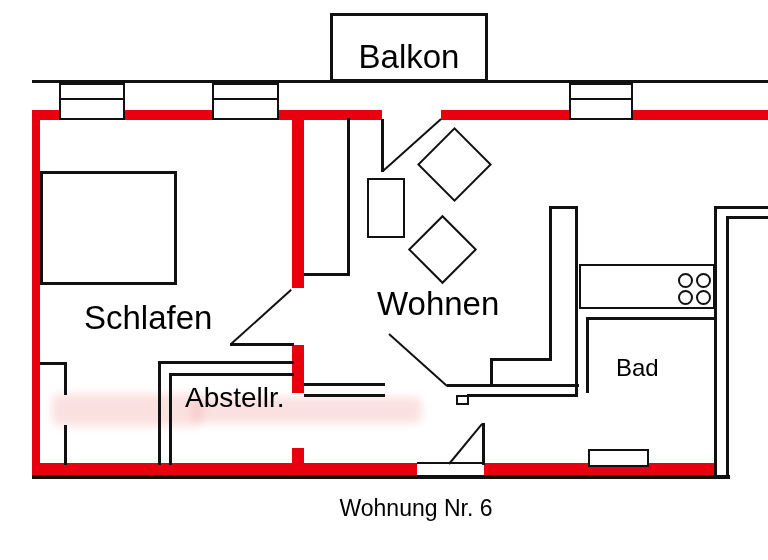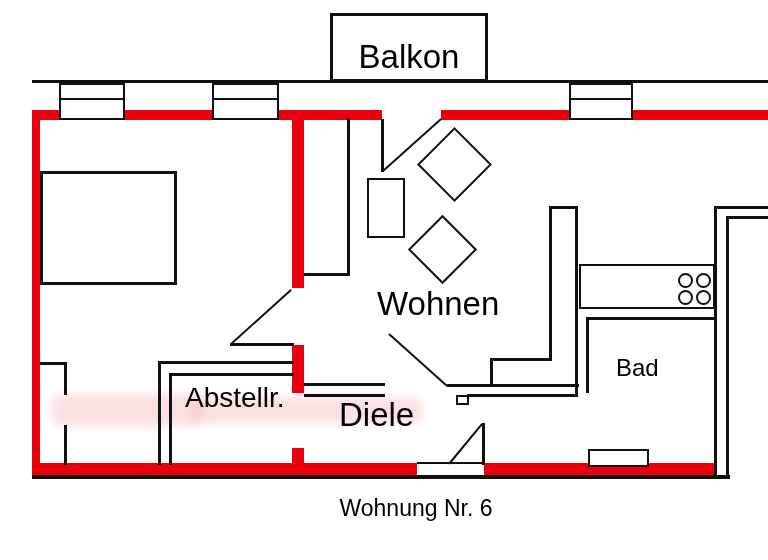--- a/index.html
+++ b/index.html
@@ -112,6 +112,7 @@
   <div class="swing" style="left:417px;top:463px;width:52px;transform:rotate(-50.5deg);"></div>
 
   <div class="label" style="left:298px;top:40px;width:158px;text-align:center;font-size:33px;">Balkon</div>
+  <div class="label" style="left:52px;top:301px;font-size:33px;">Schlafen</div>
   <div class="label" style="left:345px;top:287px;font-size:33px;">Wohnen</div>
   <div class="label" style="left:584px;top:356px;font-size:24px;">Bad</div>
   <div class="label" style="left:153px;top:384px;font-size:28px;">Abstellr.</div>

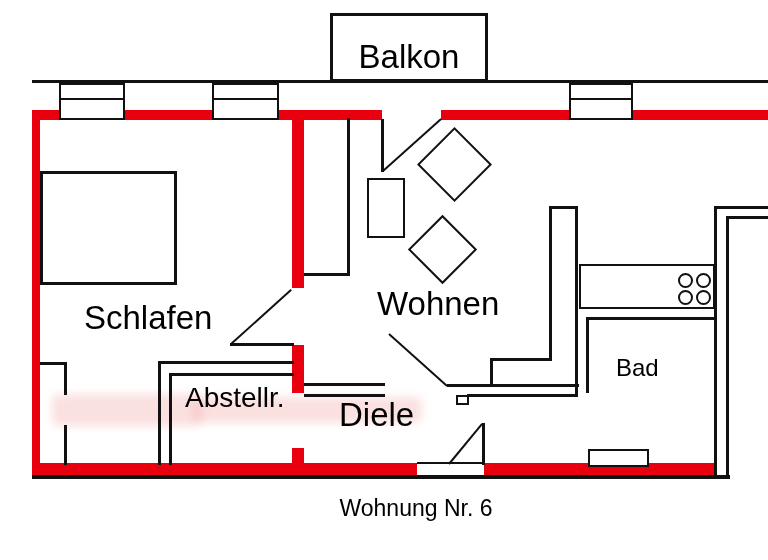--- a/index.html
+++ b/index.html
@@ -116,7 +116,6 @@
   <div class="label" style="left:345px;top:287px;font-size:33px;">Wohnen</div>
   <div class="label" style="left:584px;top:356px;font-size:24px;">Bad</div>
   <div class="label" style="left:153px;top:384px;font-size:28px;">Abstellr.</div>
-  <div class="label" style="left:307px;top:398px;font-size:33px;">Diele</div>
 
   <div class="label" style="left:0;top:497px;width:768px;text-align:center;font-size:23px;">Wohnung Nr. 6</div>
 

